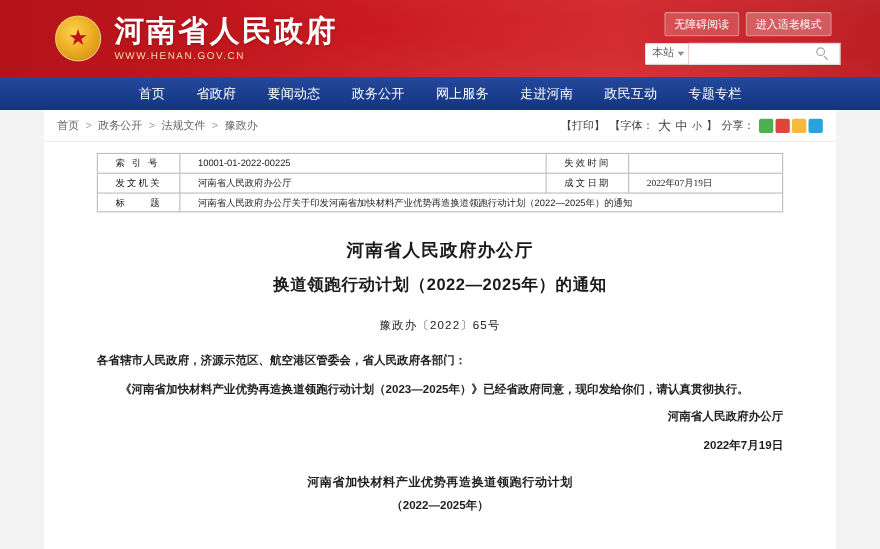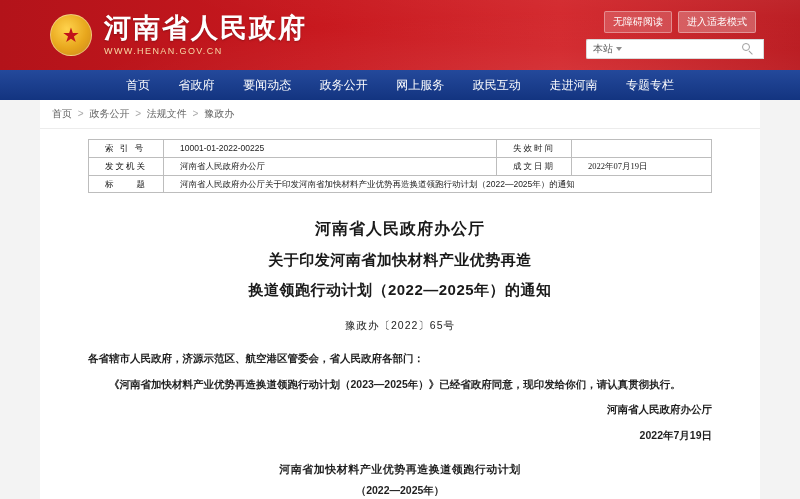--- a/index.html
+++ b/index.html
@@ -198,8 +198,8 @@
     <div class="nav-item">要闻动态</div>
     <div class="nav-item">政务公开</div>
     <div class="nav-item">网上服务</div>
+    <div class="nav-item">走进河南</div>
     <div class="nav-item">政民互动</div>
-    <div class="nav-item">走进河南</div>
     <div class="nav-item">专题专栏</div>
   </div>
 </div>

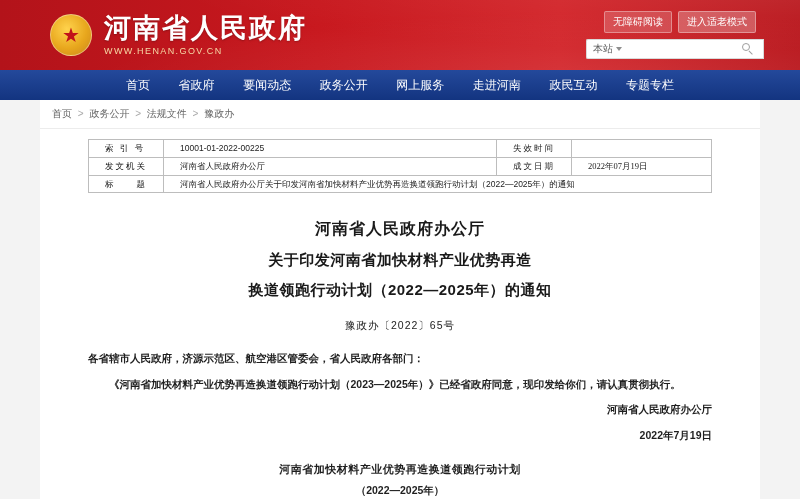--- a/index.html
+++ b/index.html
@@ -215,6 +215,21 @@
       <a href="#">法规文件</a>
       <span class="sep">&gt;</span>
       <a href="#">豫政办</a>
+    </div>
+    <div class="crumb-right">
+      <span>【打印】</span>
+      <span>【字体：</span>
+      <span class="fs big">大</span>
+      <span class="fs mid">中</span>
+      <span class="fs sml">小</span>
+      <span>】</span>
+      <span>分享：</span>
+      <span class="share">
+        <span class="sic wx"></span>
+        <span class="sic wb"></span>
+        <span class="sic qq"></span>
+        <span class="sic sc"></span>
+      </span>
     </div>
   </div>
 

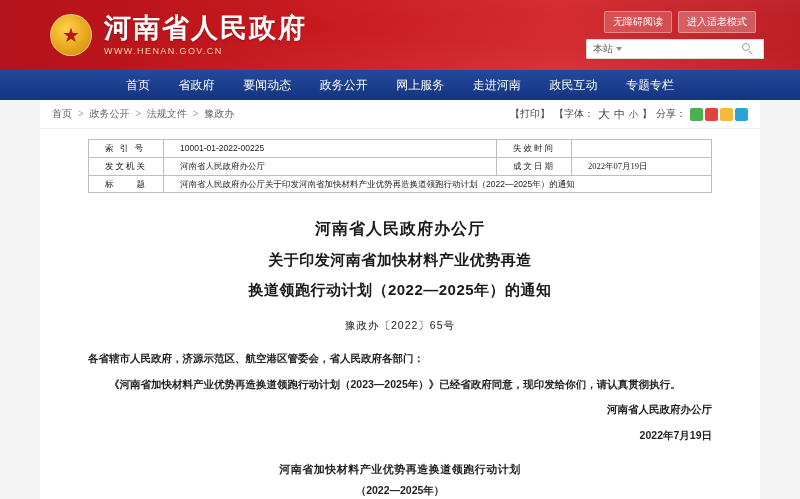--- a/index.html
+++ b/index.html
@@ -258,7 +258,6 @@
 
     <div class="title-block">
       <div class="t1">河南省人民政府办公厅</div>
-      <div class="t2">关于印发河南省加快材料产业优势再造</div>
       <div class="t2">换道领跑行动计划（2022—2025年）的通知</div>
     </div>
 

